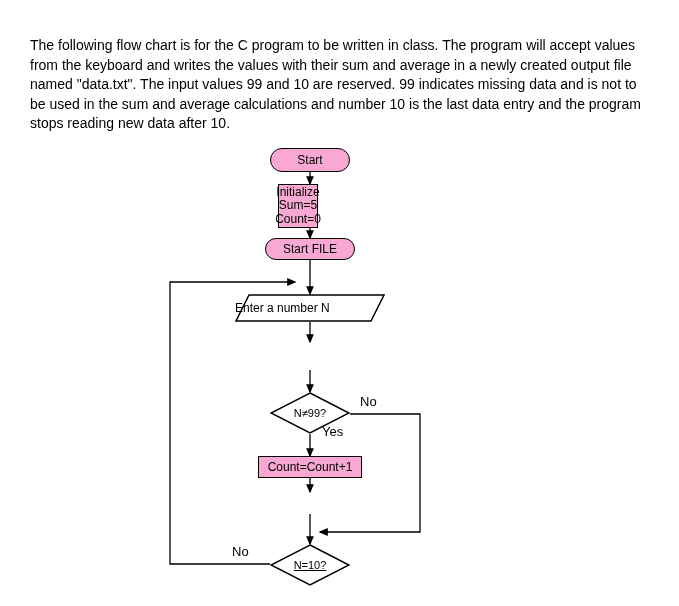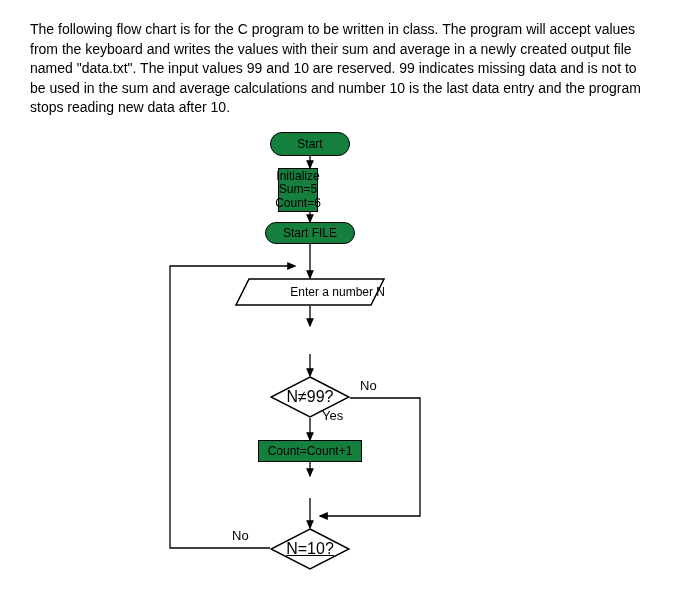--- a/index.html
+++ b/index.html
@@ -14,7 +14,7 @@
     color: #000;
   }
   .description {
-    padding: 20px 30px 10px 30px;
+    padding: 36px 30px 10px 30px;
     line-height: 1.4;
   }
   .chart {

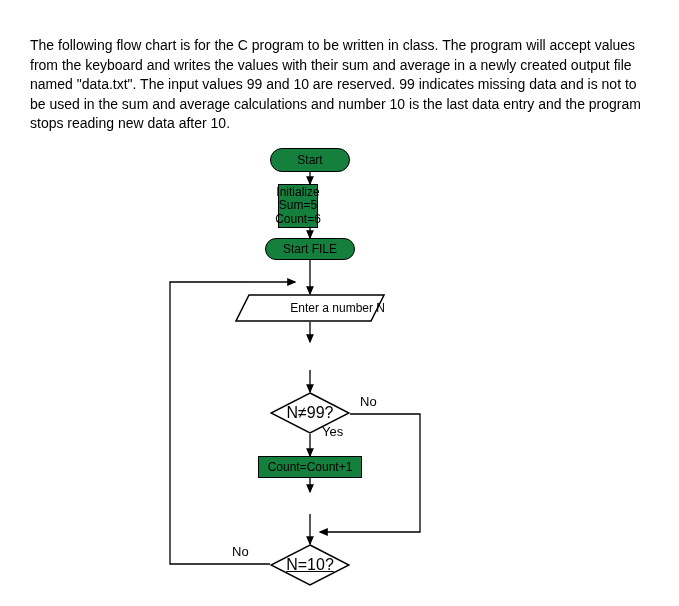--- a/index.html
+++ b/index.html
@@ -25,7 +25,7 @@
   .node {
     position: absolute;
     text-align: center;
-    background: #15803d;
+    background: #f9a8d4;
     border: 1.5px solid #000;
     display: flex;
     align-items: center;

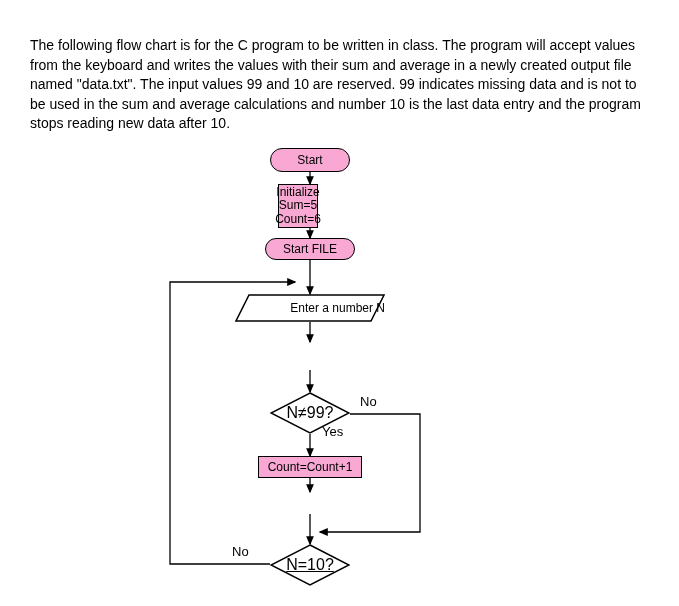--- a/index.html
+++ b/index.html
@@ -107,7 +107,7 @@
   <div class="node rect" style="left:278px; top:40px; width:40px; height:44px; line-height:1.1;">
     <span>Initialize</span>
     <span>Sum=5</span>
-    <span>Count=6</span>
+    <span>Count=0</span>
   </div>
 
   <div class="node" style="left:265px; top:94px; width:90px; height:22px; border-radius:11px;">

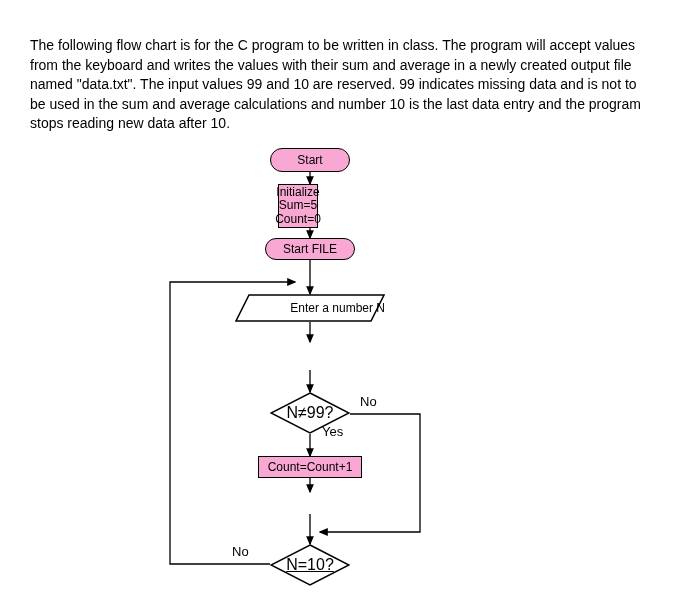--- a/index.html
+++ b/index.html
@@ -42,7 +42,7 @@
     position: absolute;
     display: flex;
     align-items: center;
-    justify-content: flex-end;
+    justify-content: flex-start;
     font-size: 12px;
   }
   .io svg { position: absolute; top:0; left:0; width:100%; height:100%; }

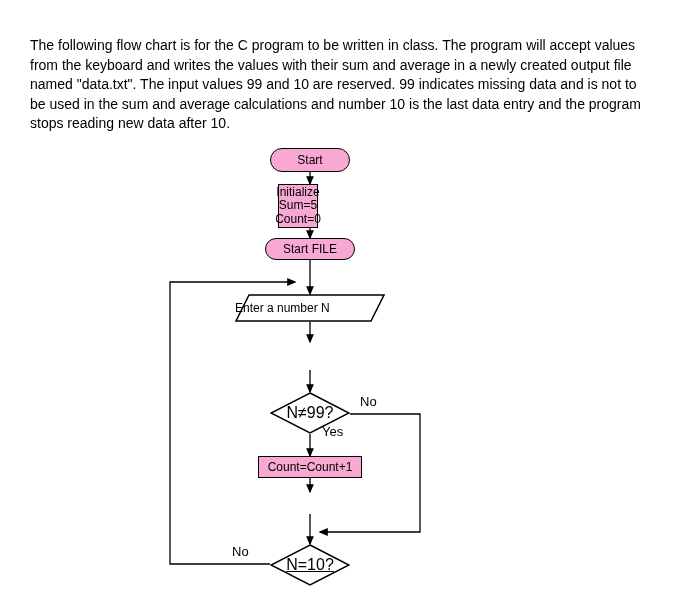--- a/index.html
+++ b/index.html
@@ -55,7 +55,7 @@
     justify-content: center;
   }
   .diamond svg { position:absolute; top:0; left:0; width:100%; height:100%; }
-  .diamond span { position: relative; z-index:2; font-size:16px; }
+  .diamond span { position: relative; z-index:2; font-size:11px; }
   .label {
     position: absolute;
     font-size: 13px;

